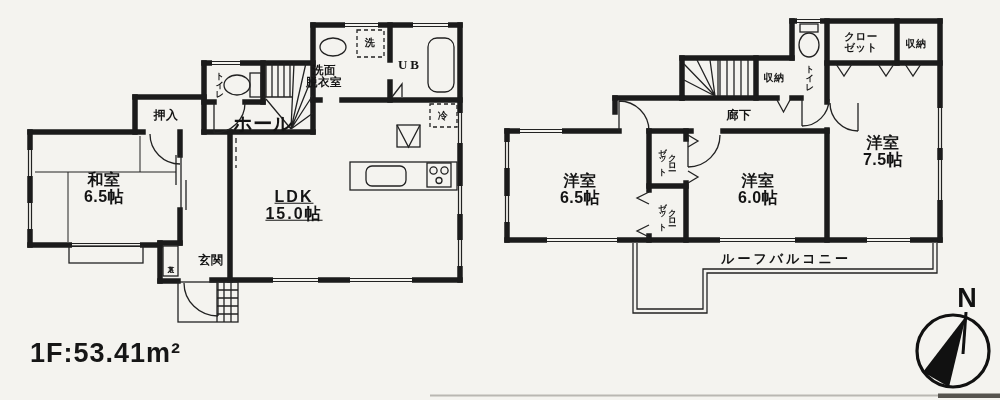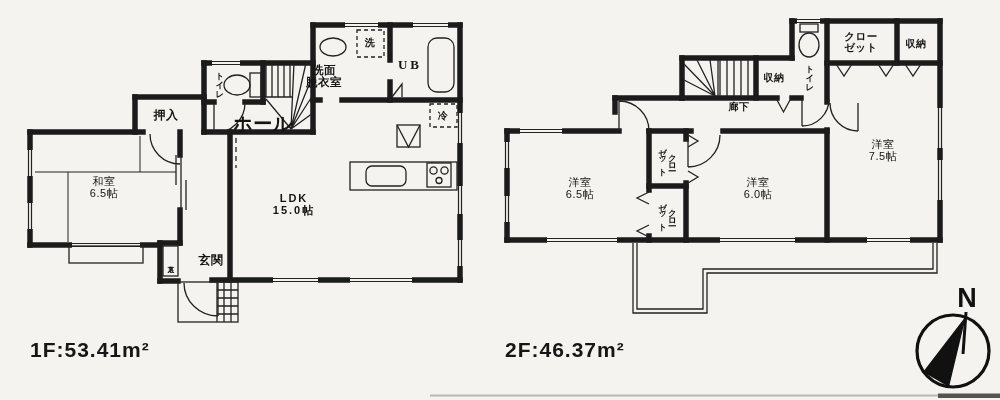--- a/index.html
+++ b/index.html
@@ -281,7 +281,7 @@
 6.0帖</div>
   <div class="lbl room" style="left:883px;top:151px">洋室
 7.5帖</div>
-  <div class="lbl small" style="left:739px;top:107px;font-size:10px">廊下</div>
+  <div class="lbl small" style="left:739px;top:115px;font-size:12px">廊下</div>
   <div class="lbl tiny" style="left:774px;top:78px;font-size:10px">収納</div>
   <div class="lbl tiny" style="left:916px;top:44px;font-size:10px">収納</div>
   <div class="lbl tiny" style="left:861px;top:42px;font-size:10.5px">クロー

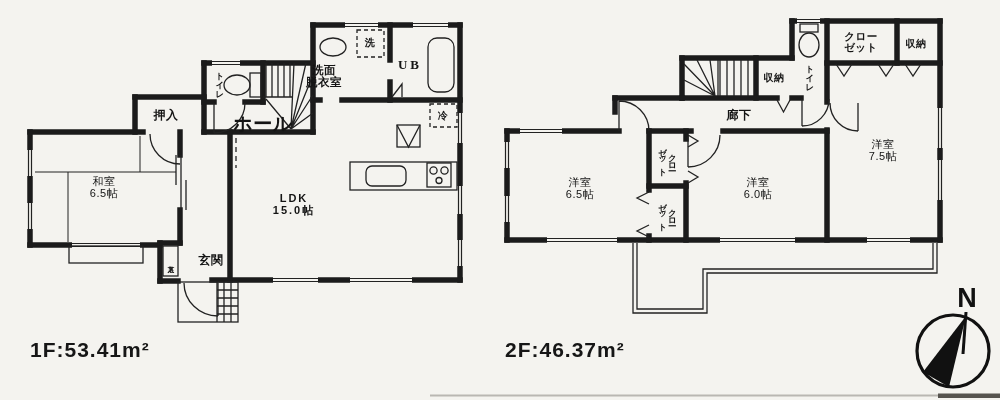--- a/index.html
+++ b/index.html
@@ -11,7 +11,7 @@
   svg{position:absolute;left:0;top:0;}
   .labels{position:absolute;inset:0;pointer-events:none;}
   .lbl{position:absolute;transform:translate(-50%,-50%);color:#141414;white-space:pre-line;text-align:center;line-height:1.08;letter-spacing:0.5px;}
-  .room{font-size:11px;font-weight:400;}
+  .room{font-size:16px;font-weight:700;}
   .room-lg{font-size:11px;font-weight:600;letter-spacing:2px;}
   .small{font-size:10px;font-weight:600;}
   .tiny{font-size:9px;font-weight:600;}

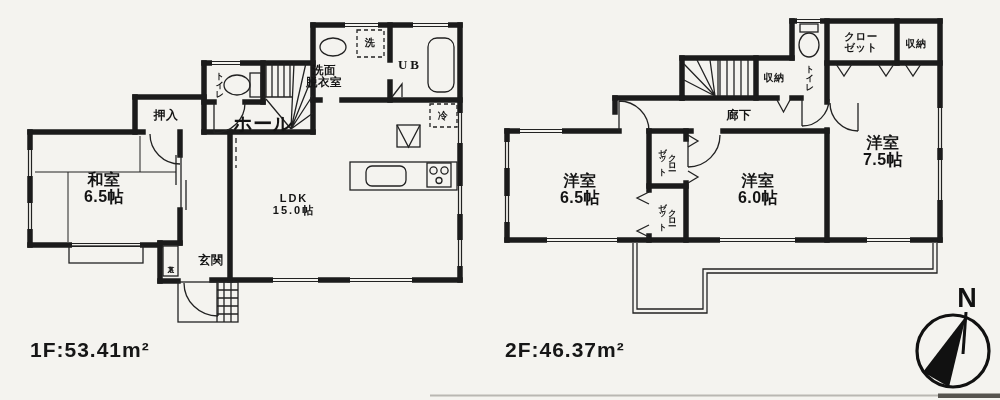--- a/index.html
+++ b/index.html
@@ -12,7 +12,7 @@
   .labels{position:absolute;inset:0;pointer-events:none;}
   .lbl{position:absolute;transform:translate(-50%,-50%);color:#141414;white-space:pre-line;text-align:center;line-height:1.08;letter-spacing:0.5px;}
   .room{font-size:16px;font-weight:700;}
-  .room-lg{font-size:11px;font-weight:600;letter-spacing:2px;}
+  .room-lg{font-size:16px;font-weight:600;letter-spacing:2px;text-decoration:underline;}
   .small{font-size:10px;font-weight:600;}
   .tiny{font-size:9px;font-weight:600;}
   .vert{writing-mode:vertical-rl;text-orientation:upright;line-height:1.05;letter-spacing:0;}

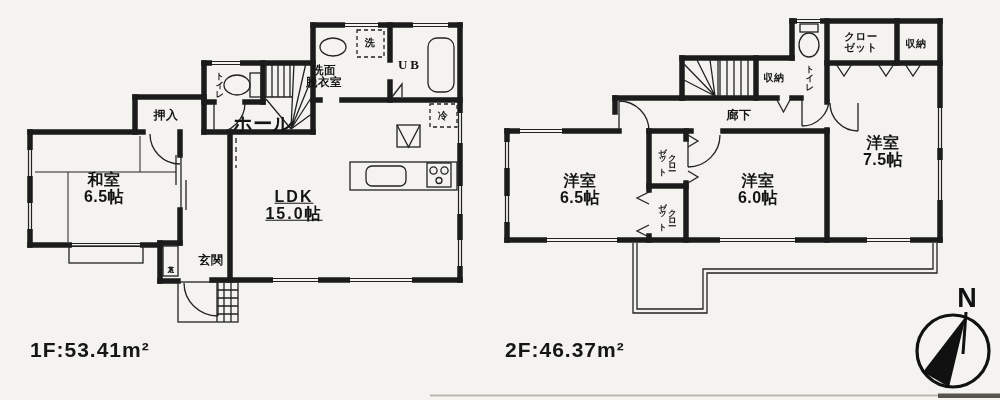--- a/index.html
+++ b/index.html
@@ -291,6 +291,7 @@
 ゼット</div>
   <div class="lbl tiny vcols" style="left:667px;top:212px;font-size:8.5px">クロー
 ゼット</div>
+  <div class="lbl small wide" style="left:786px;top:259px;font-size:13px">ルーフバルコニー</div>
   <div class="area-label" style="left:505px;top:338px">2F:46.37m²</div>
 
   <div class="north" style="left:967px;top:298px">N</div>

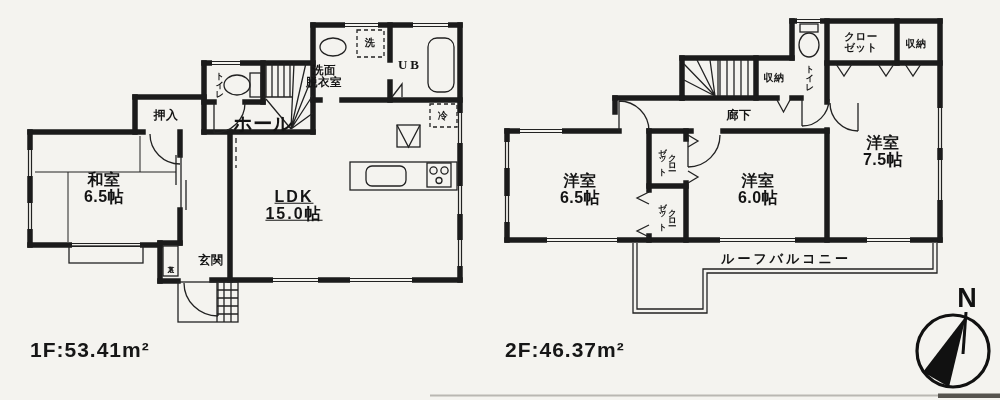--- a/index.html
+++ b/index.html
@@ -17,7 +17,7 @@
   .tiny{font-size:9px;font-weight:600;}
   .vert{writing-mode:vertical-rl;text-orientation:upright;line-height:1.05;letter-spacing:0;}
   .vcols{writing-mode:vertical-rl;text-orientation:upright;line-height:1.15;letter-spacing:0;}
-  .area-label{position:absolute;transform:none;font-size:21px;font-weight:600;color:#161616;letter-spacing:1px;white-space:nowrap;}
+  .area-label{position:absolute;transform:none;font-size:27px;font-weight:600;color:#161616;letter-spacing:1px;white-space:nowrap;}
   .wide{letter-spacing:3px;font-family:Liberation Serif, serif;}
   .north{position:absolute;transform:translate(-50%,-50%);font-size:27px;font-weight:800;color:#111;}
 </style>

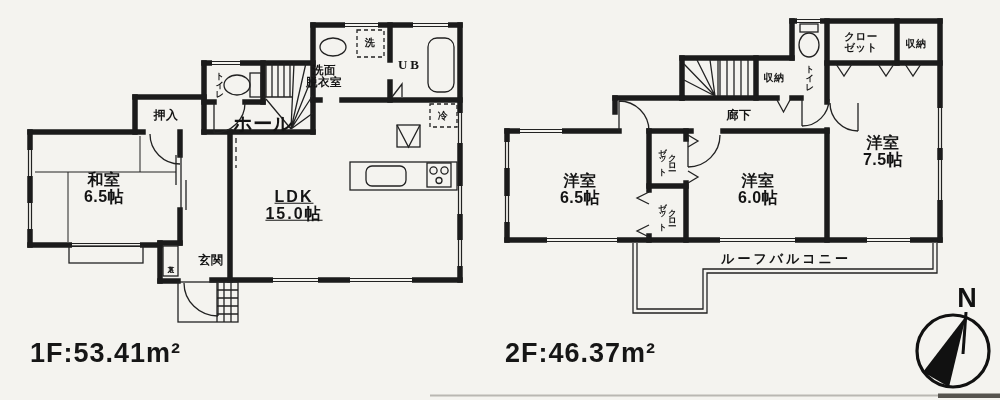--- a/index.html
+++ b/index.html
@@ -292,7 +292,6 @@
   <div class="lbl tiny vcols" style="left:667px;top:212px;font-size:8.5px">クロー
 ゼット</div>
   <div class="lbl small wide" style="left:786px;top:259px;font-size:13px">ルーフバルコニー</div>
-  <div class="area-label" style="left:505px;top:338px">2F:46.37m²</div>
 
   <div class="north" style="left:967px;top:298px">N</div>
 </div>

